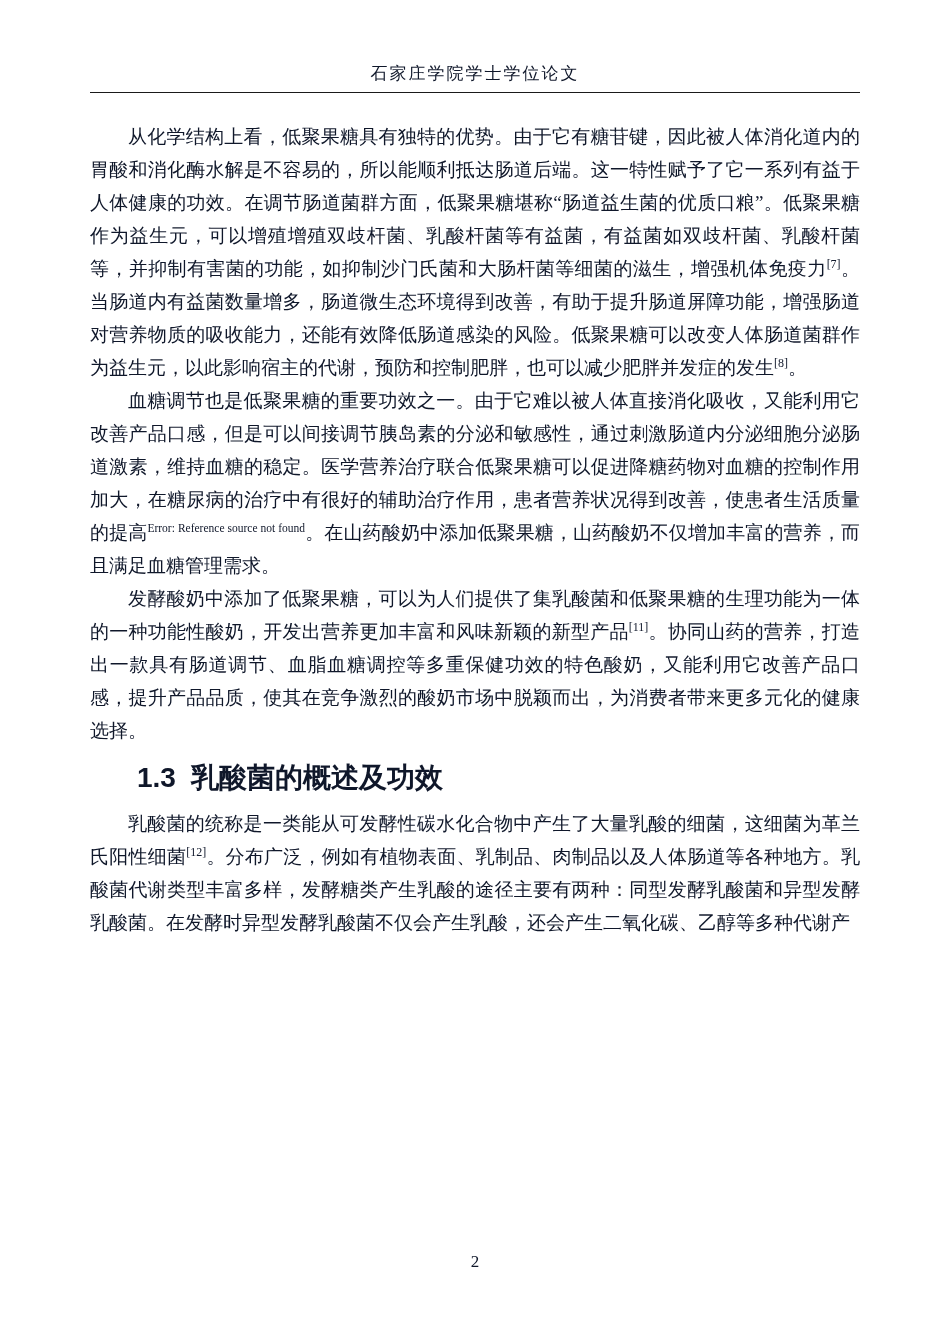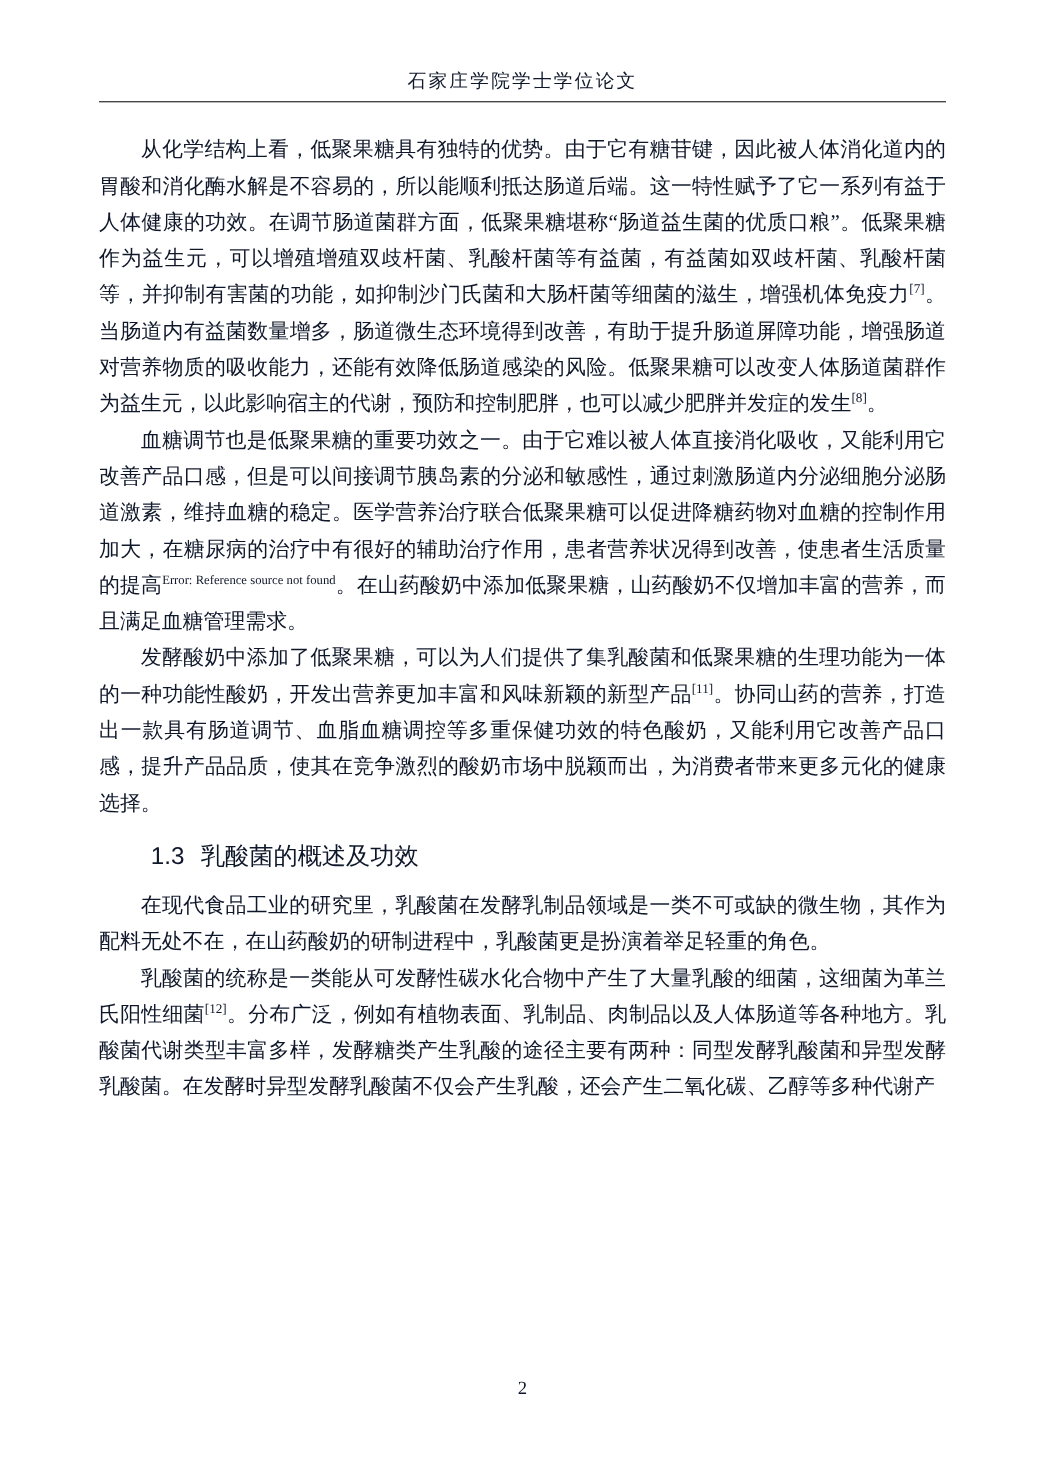--- a/index.html
+++ b/index.html
@@ -51,8 +51,8 @@
   }
   .section-heading {
     font-family: "Liberation Sans", "DejaVu Sans", sans-serif;
-    font-size: 22px;
-    font-weight: 400;
+    font-size: 28px;
+    font-weight: 700;
     line-height: 30px;
     margin: 16px 0 14px 0;
     padding-left: 47px;

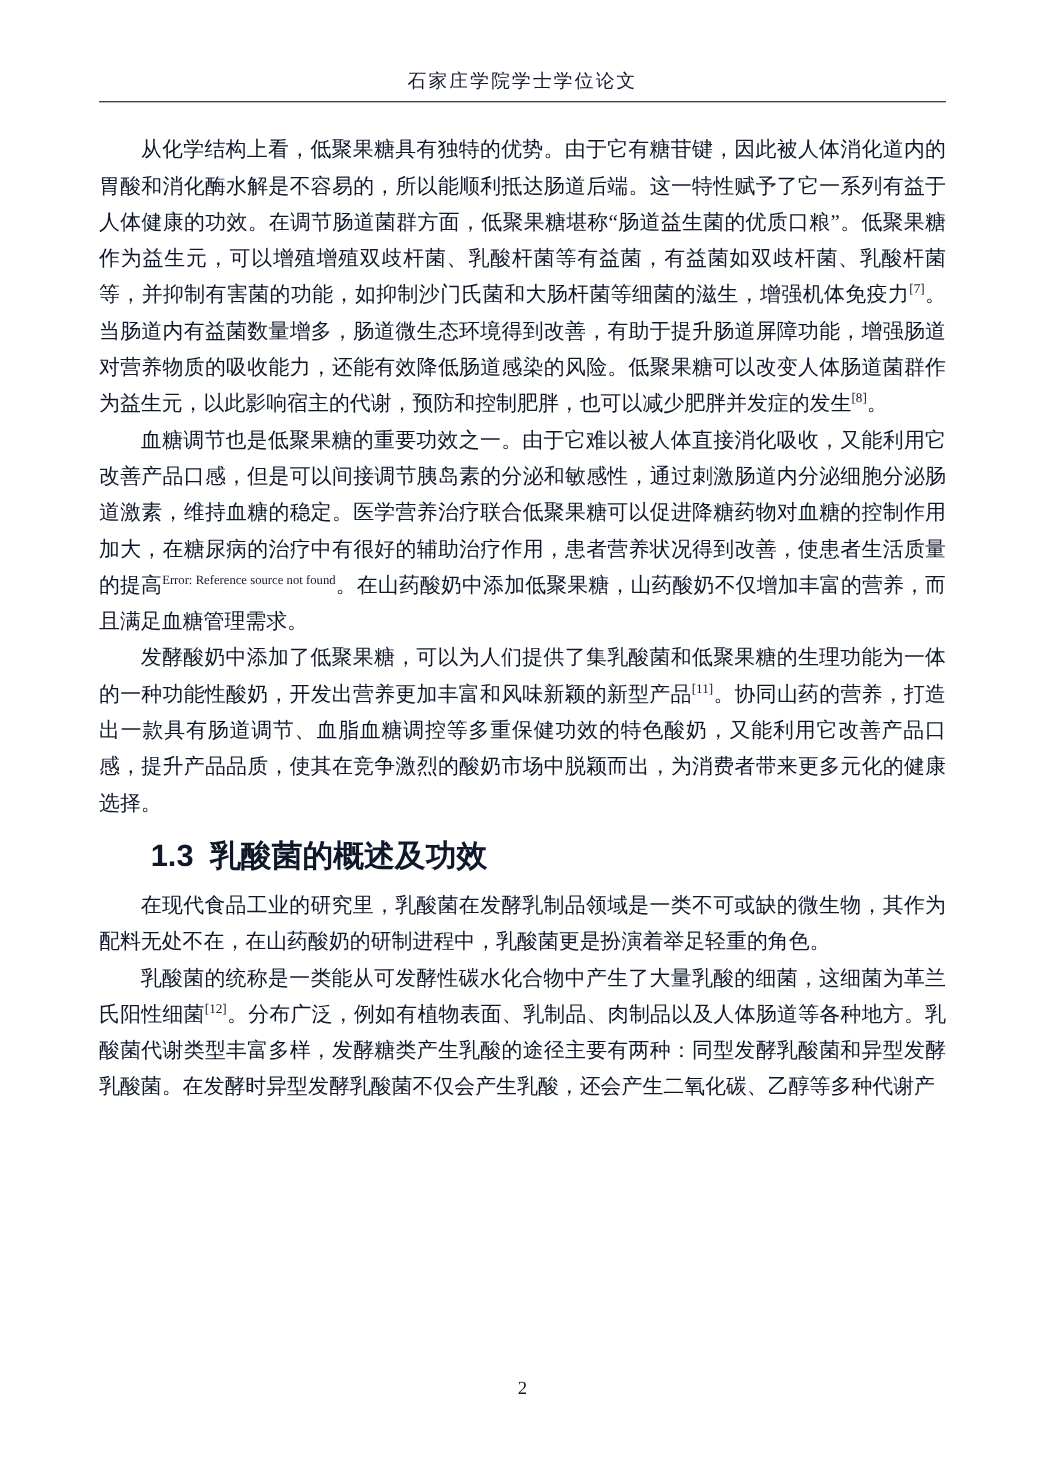--- a/index.html
+++ b/index.html
@@ -84,7 +84,6 @@
       <p class="para"><span>血糖调节也是低聚果糖的重要功效之一。由于它难以被人体直接消化吸收，又能利用它改善产品口感，但是可以间接调节胰岛素的分泌和敏感性，通过刺激肠道内分泌细胞分泌肠道激素，维持血糖的稳定。医学营养治疗联合低聚果糖可以促进降糖药物对血糖的控制作用加大，在糖尿病的治疗中有很好的辅助治疗作用，患者营养状况得到改善，使患者生活质量的提高</span><sup class="ref error-ref">Error: Reference source not found</sup><span>。在山药酸奶中添加低聚果糖，山药酸奶不仅增加丰富的营养，而且满足血糖管理需求。</span></p>
       <p class="para"><span>发酵酸奶中添加了低聚果糖，可以为人们提供了集乳酸菌和低聚果糖的生理功能为一体的一种功能性酸奶，开发出营养更加丰富和风味新颖的新型产品</span><sup class="ref">[11]</sup><span>。协同山药的营养，打造出一款具有肠道调节、血脂血糖调控等多重保健功效的特色酸奶，又能利用它改善产品口感，提升产品品质，使其在竞争激烈的酸奶市场中脱颖而出，为消费者带来更多元化的健康选择。</span></p>
       <h2 class="section-heading"><span class="heading-number">1.3</span><span class="heading-text">乳酸菌的概述及功效</span></h2>
-      <p class="para"><span>在现代食品工业的研究里，乳酸菌在发酵乳制品领域是一类不可或缺的微生物，其作为配料无处不在，在山药酸奶的研制进程中，乳酸菌更是扮演着举足轻重的角色。</span></p>
       <p class="para"><span>乳酸菌的统称是一类能从可发酵性碳水化合物中产生了大量乳酸的细菌，这细菌为革兰氏阳性细菌</span><sup class="ref">[12]</sup><span>。分布广泛，例如有植物表面、乳制品、肉制品以及人体肠道等各种地方。乳酸菌代谢类型丰富多样，发酵糖类产生乳酸的途径主要有两种：同型发酵乳酸菌和异型发酵乳酸菌。在发酵时异型发酵乳酸菌不仅会产生乳酸，还会产生二氧化碳、乙醇等多种代谢产</span></p>
     </div>
 

